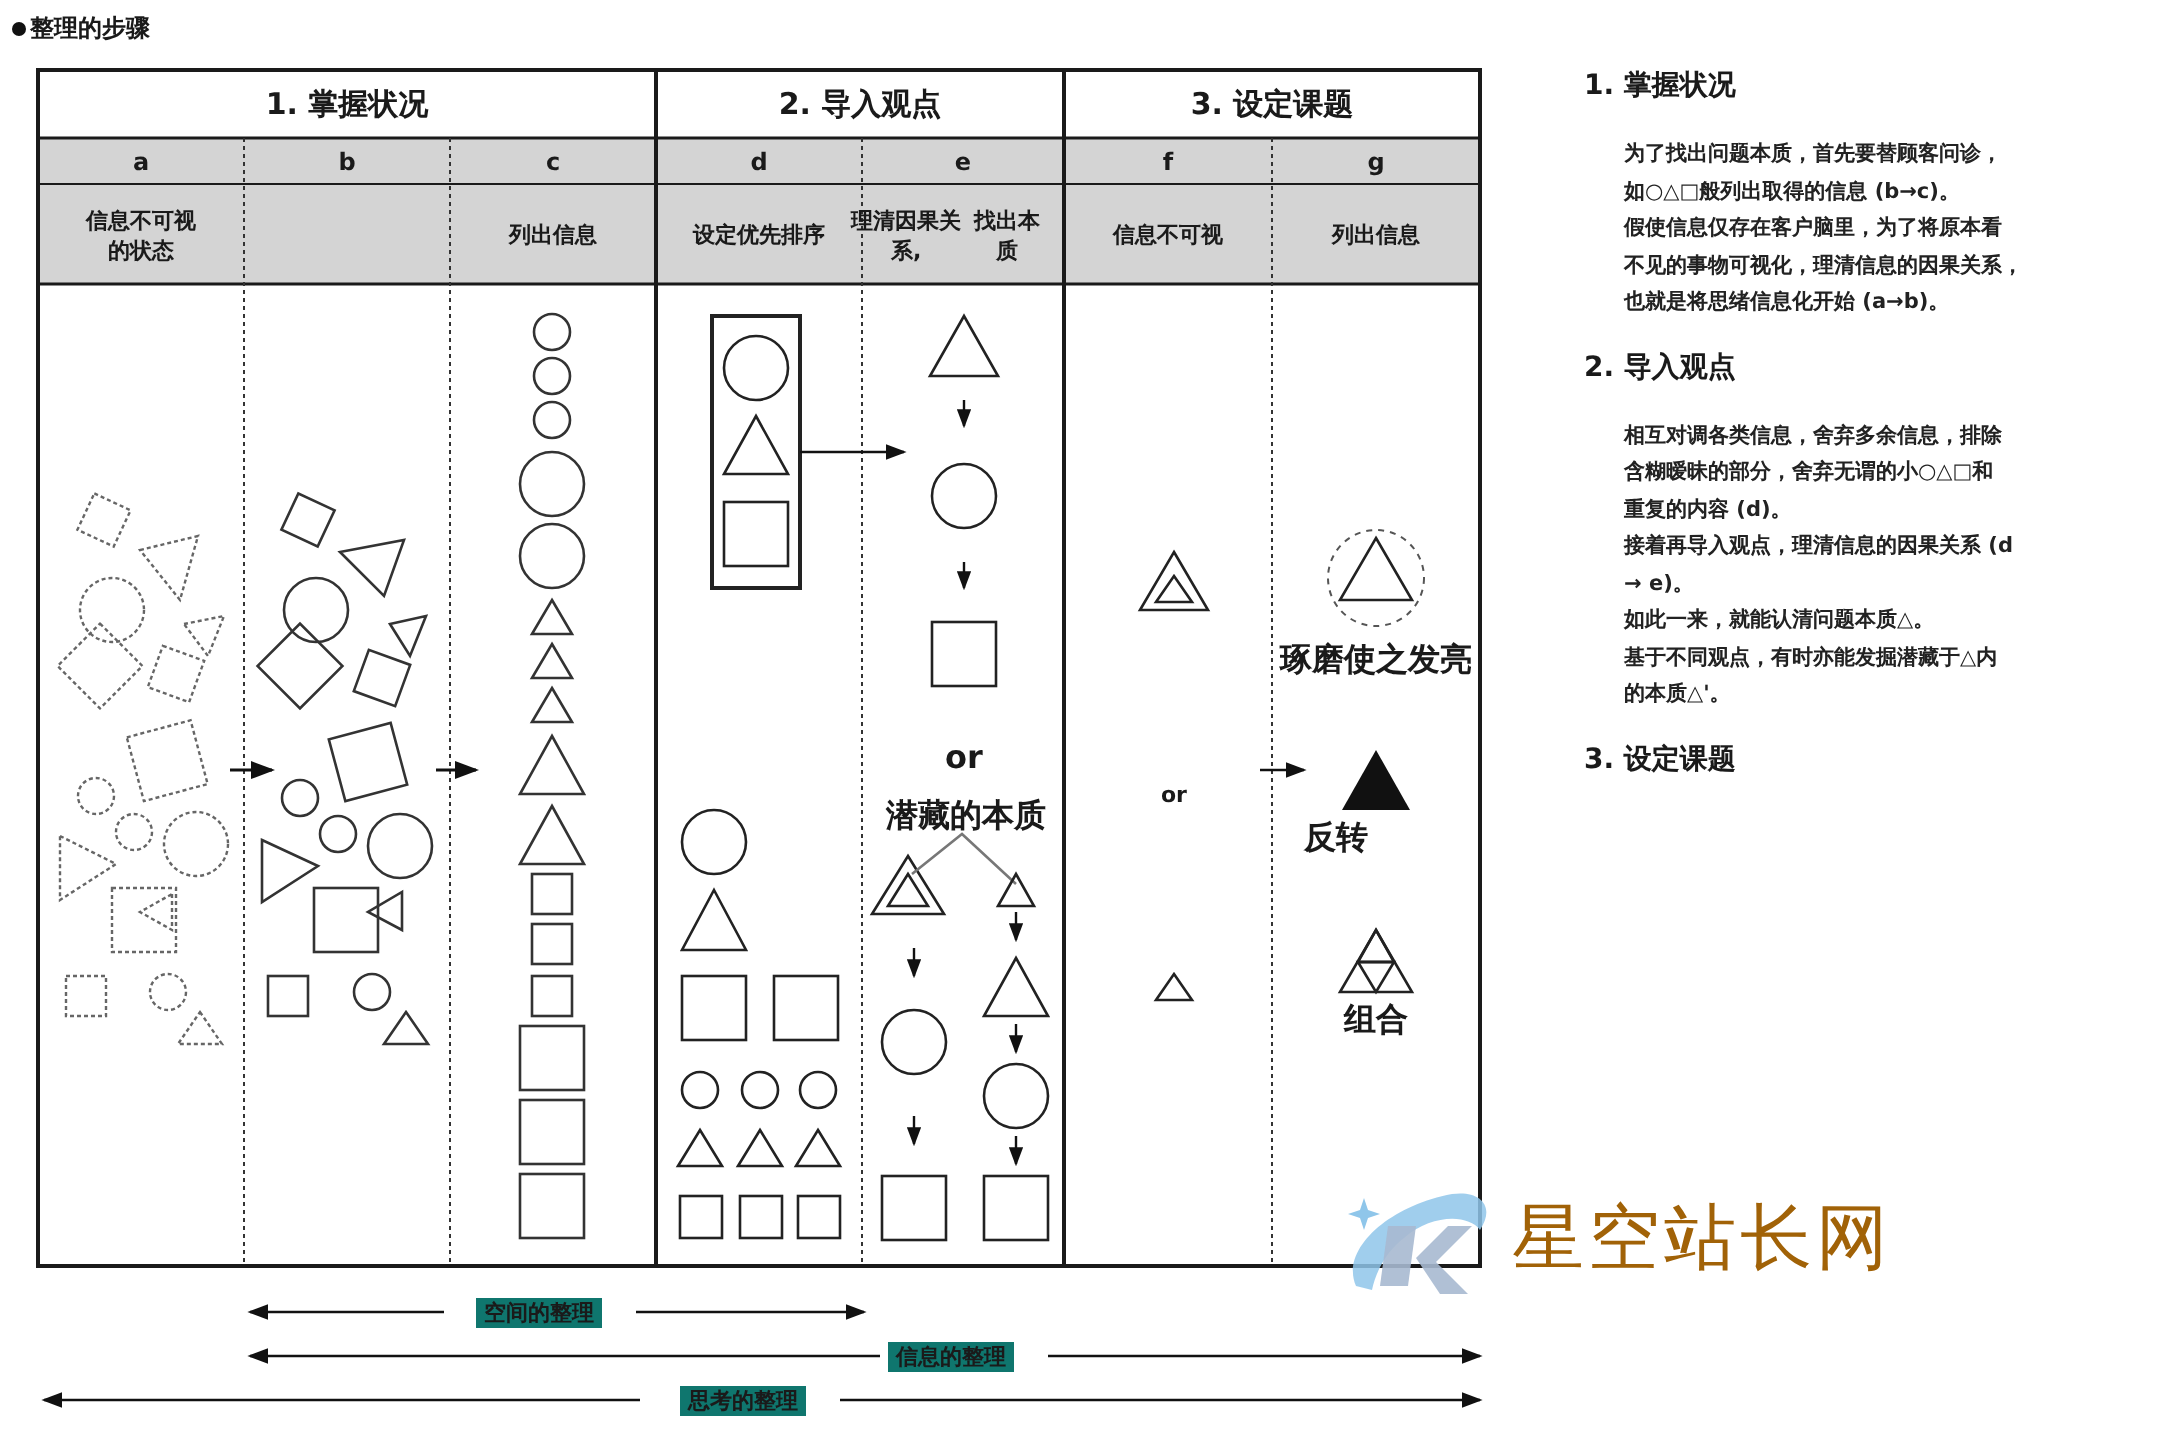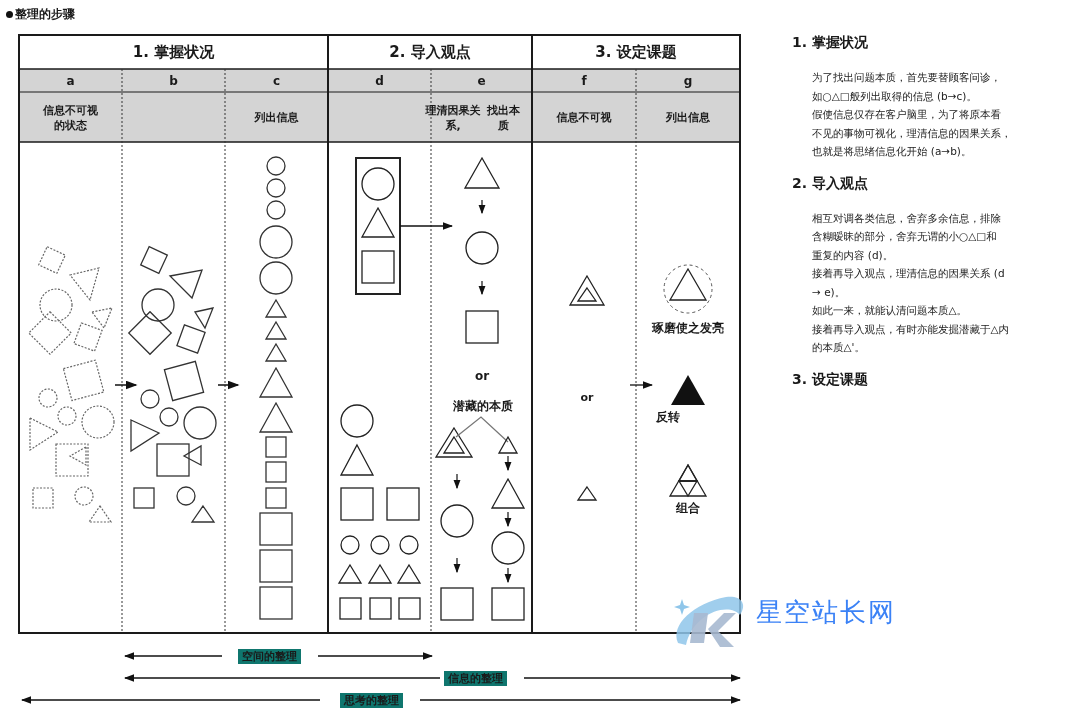--- a/index.html
+++ b/index.html
@@ -19,7 +19,7 @@
   #notes { position:absolute; left:792px; top:34px; width:280px; }
   .note { margin-bottom:14px; }
   .note h3 { margin:0 0 2px 0; font-size:14px; font-weight:bold; }
-  .note p { margin:16px 0 0 20px; font-size:10.5px; font-weight:normal; line-height:18.5px; color:#222; }
+  .note p { margin:16px 0 0 20px; font-size:10.5px; font-weight:bold; line-height:18.5px; color:#222; }
 
   .watermark { position:absolute; left:664px; top:585px; width:410px; height:120px; }
   .wm-cn { position:absolute; left:92px; top:10px; font-size:26px; color:#3b82f6; letter-spacing:2px; font-family:"DejaVu Sans", sans-serif; }

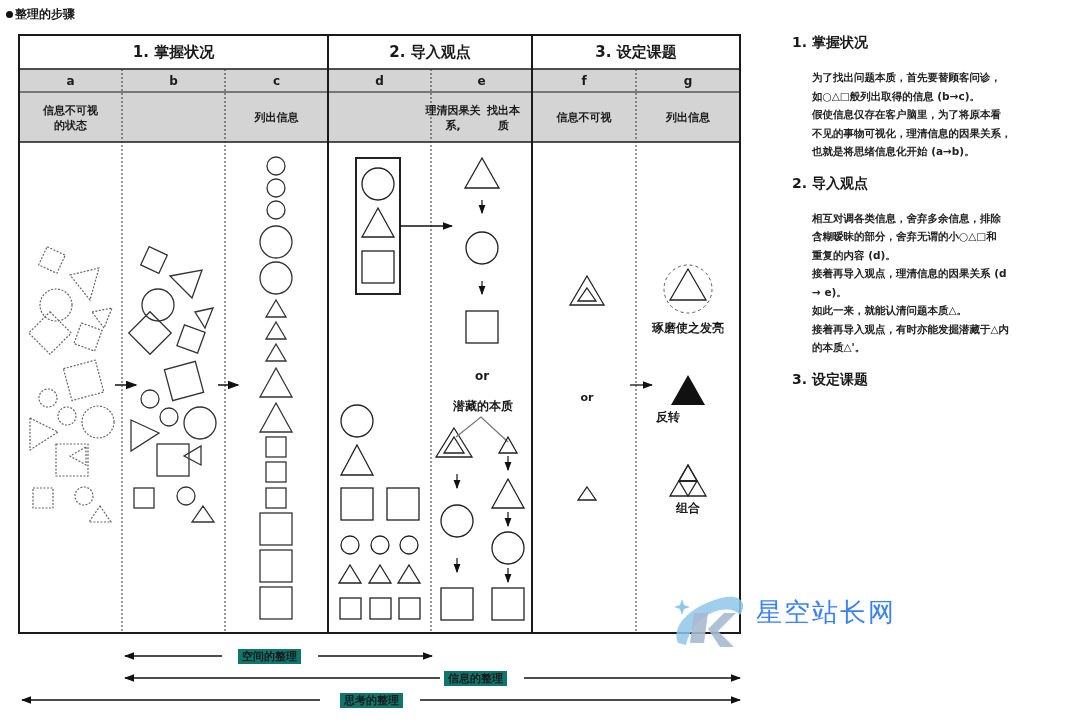--- a/index.html
+++ b/index.html
@@ -212,6 +212,7 @@
       <span>的状态</span>
     </div>
   <div class="hdr desc" style="left:225px;width:103px">列出信息</div>
+  <div class="hdr desc" style="left:328px;width:103px">设定优先排序</div>
   <div class="hdr desc" style="left:422px;width:101px;flex-direction:row">
       <span>理清因果关系,</span>
       <span>找出本质</span>

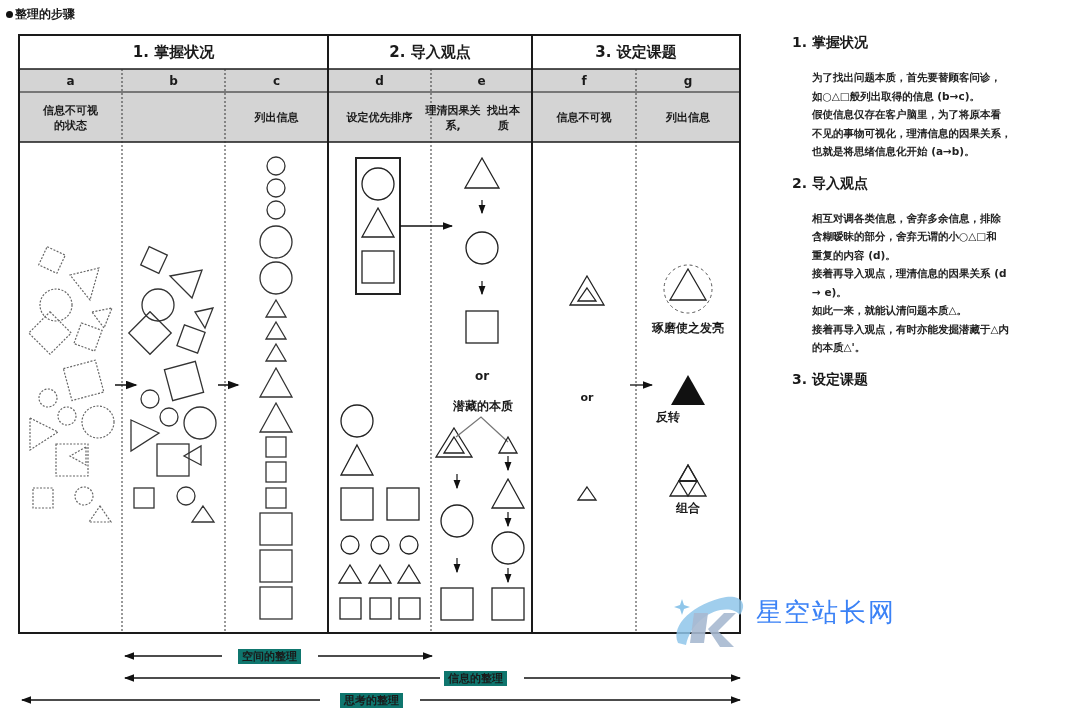--- a/index.html
+++ b/index.html
@@ -13,7 +13,7 @@
   .sec-title { top:36px; height:32px; font-size:15px; }
   .letter { top:70px; height:22px; font-size:12px; }
   .desc { top:93px; height:49px; font-size:11px; line-height:15px; }
-  .lbl { position:absolute; font-weight:bold; font-size:12px; text-align:center; }
+  .lbl { position:absolute; font-weight:bold; font-size:16px; text-align:center; }
   .bar-label { position:absolute; font-weight:bold; font-size:11px; background:#0f766e; padding:0 4px; }
 
   #notes { position:absolute; left:792px; top:34px; width:280px; }

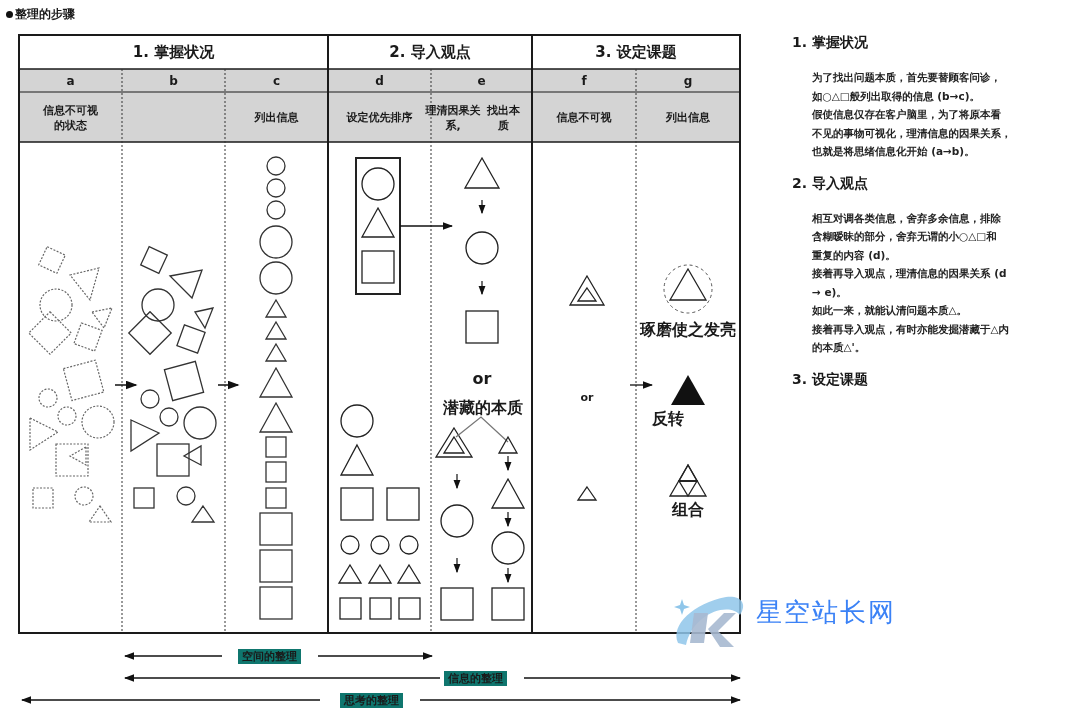--- a/index.html
+++ b/index.html
@@ -252,7 +252,7 @@
       <span>接着再导入观点，理清信息的因果关系 (d</span><br>
       <span>→ e)。</span><br>
       <span>如此一来，就能认清问题本质△。</span><br>
-      <span>接着再导入观点，有时亦能发掘潜藏于△内</span><br>
+      <span>基于不同观点，有时亦能发掘潜藏于△内</span><br>
       <span>的本质△'。</span>
     </p>
   </div>

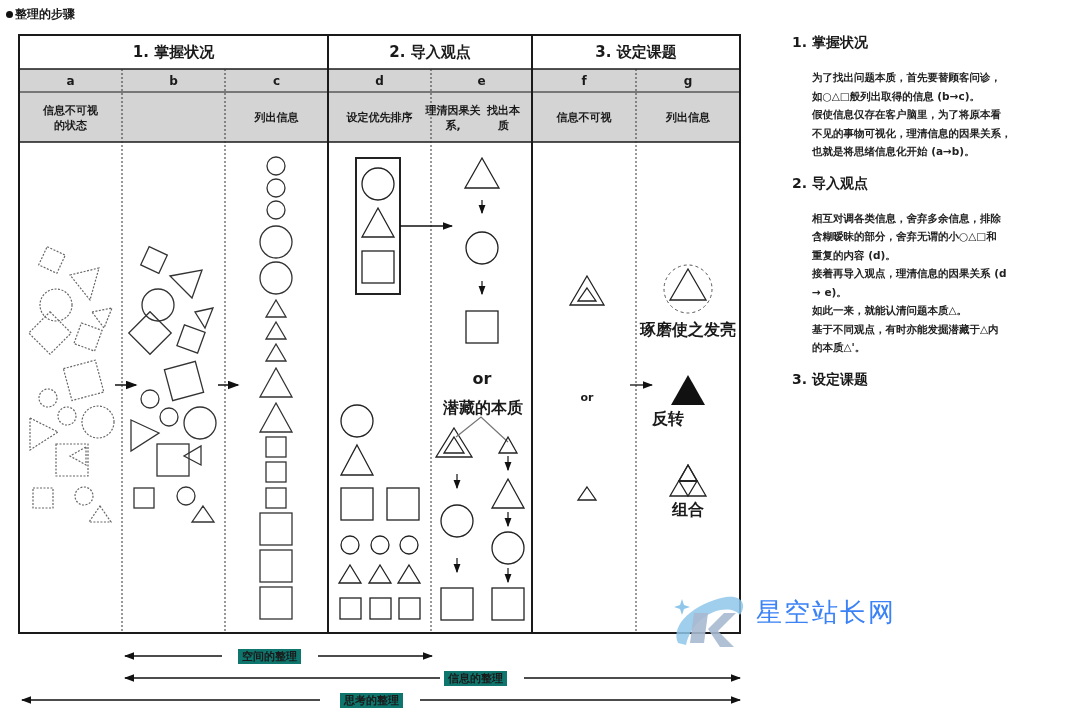--- a/index.html
+++ b/index.html
@@ -22,7 +22,7 @@
   .note p { margin:16px 0 0 20px; font-size:10.5px; font-weight:bold; line-height:18.5px; color:#222; }
 
   .watermark { position:absolute; left:664px; top:585px; width:410px; height:120px; }
-  .wm-cn { position:absolute; left:92px; top:10px; font-size:26px; color:#3b82f6; letter-spacing:2px; font-family:"DejaVu Sans", sans-serif; }
+  .wm-cn { position:absolute; left:92px; top:10px; font-size:36px; color:#a16207; letter-spacing:2px; font-family:"DejaVu Sans", sans-serif; }
   .wm-en { position:absolute; left:8px; top:74px; font-size:31px; color:#8a8a8a; font-family:"DejaVu Sans", sans-serif; }
   .wm-logo { position:absolute; left:0; top:0; }
 </style>

